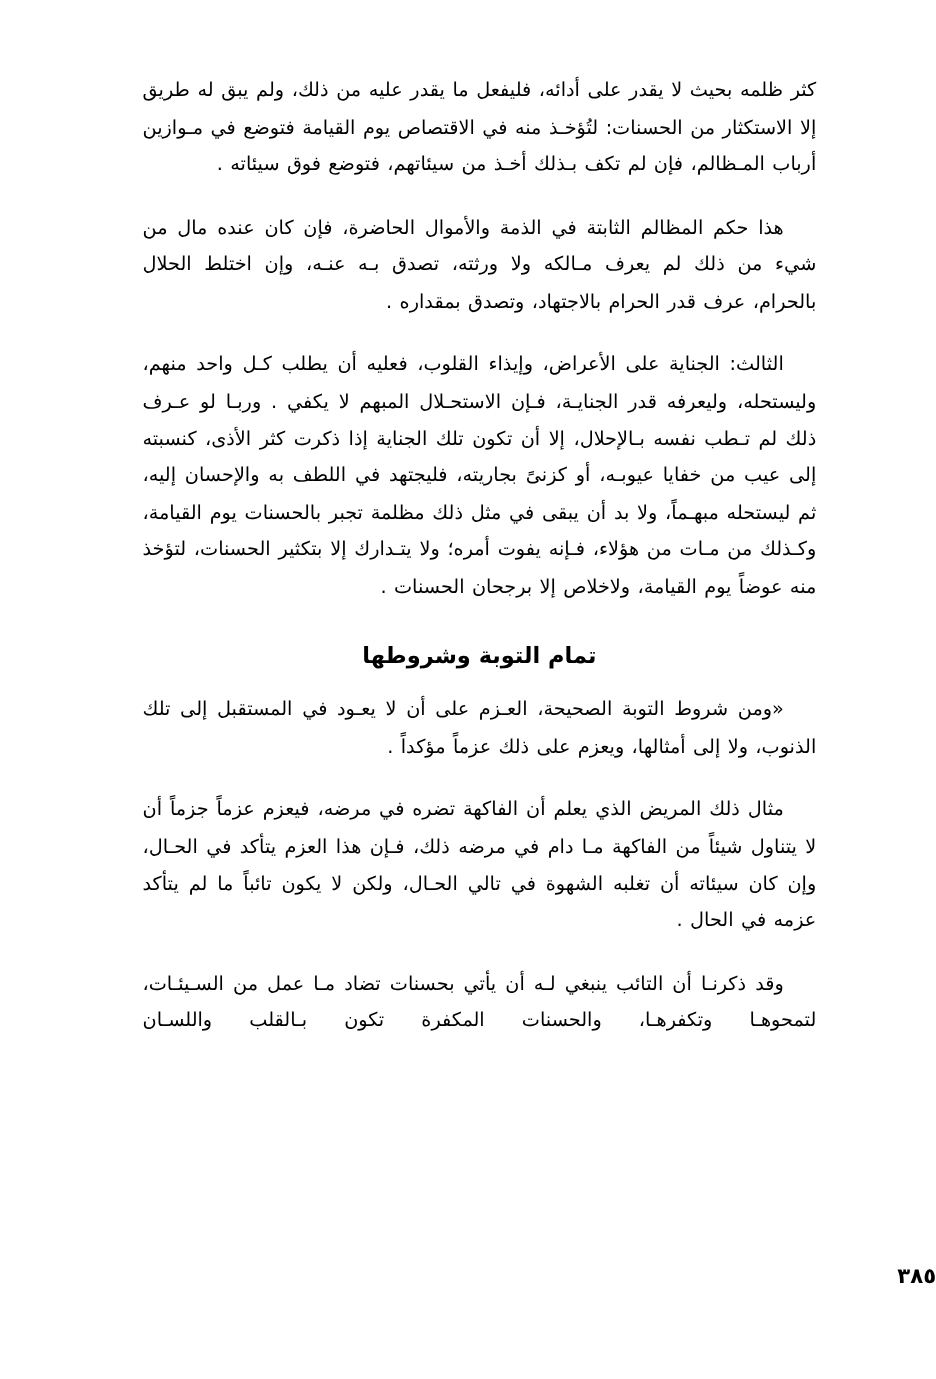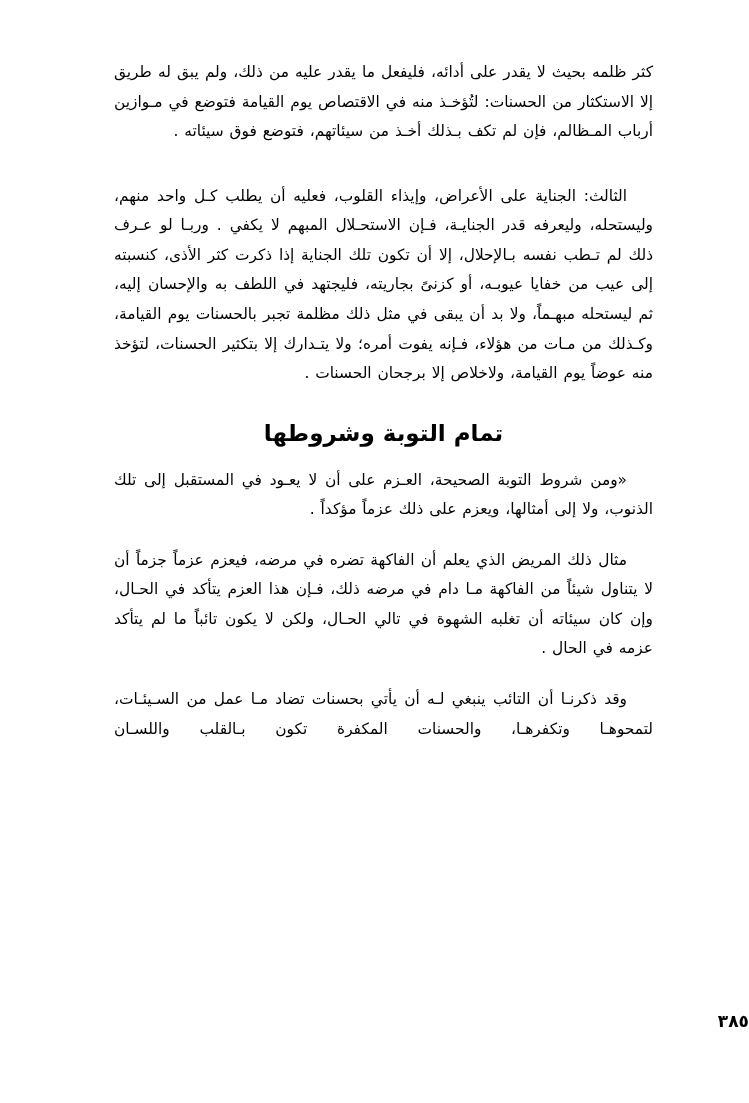--- a/index.html
+++ b/index.html
@@ -77,6 +77,7 @@
 
     <div class="block-gap"></div>
 
+    <p class="para indent last-start">هذا حكم المظالم الثابتة في الذمة والأموال الحاضرة، فإن كان عنده مال من شيء من ذلك لم يعرف مـالكه ولا ورثته، تصدق بـه عنـه، وإن اختلط الحلال بالحرام، عرف قدر الحرام بالاجتهاد، وتصدق بمقداره .</p>
 
     <div class="block-gap"></div>
 

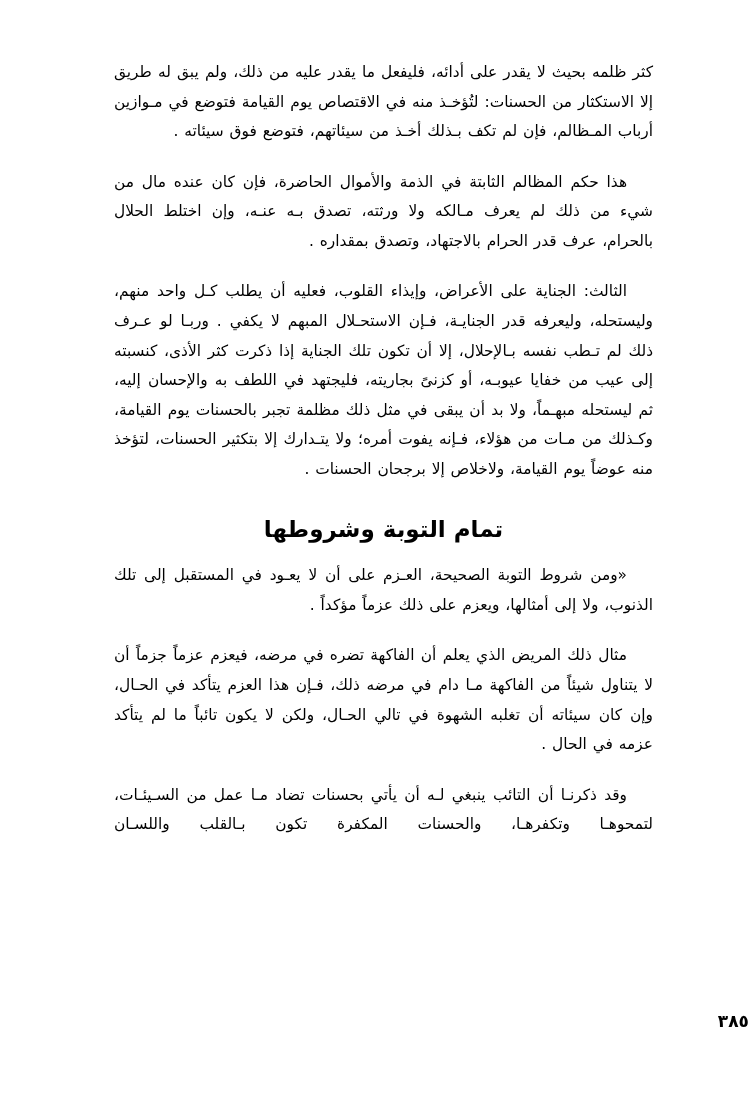--- a/index.html
+++ b/index.html
@@ -49,7 +49,7 @@
   }
   h2.section-heading {
     margin: 26px 0 14px 0;
-    font-size: 23px;
+    font-size: 18px;
     font-weight: bold;
     text-align: center;
     font-family: "DejaVu Sans", sans-serif;

